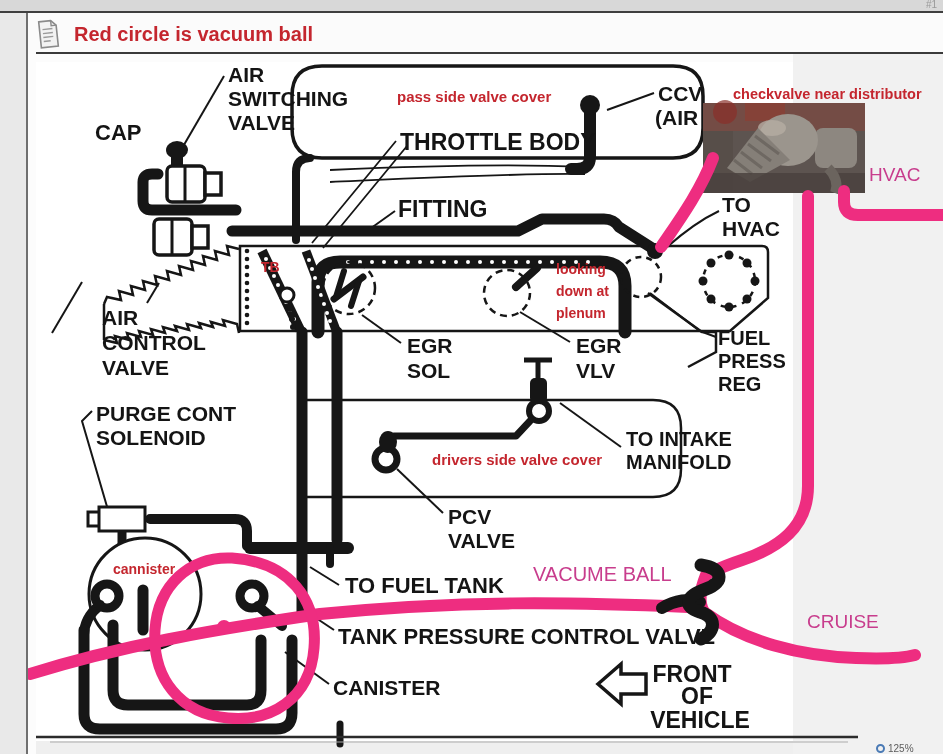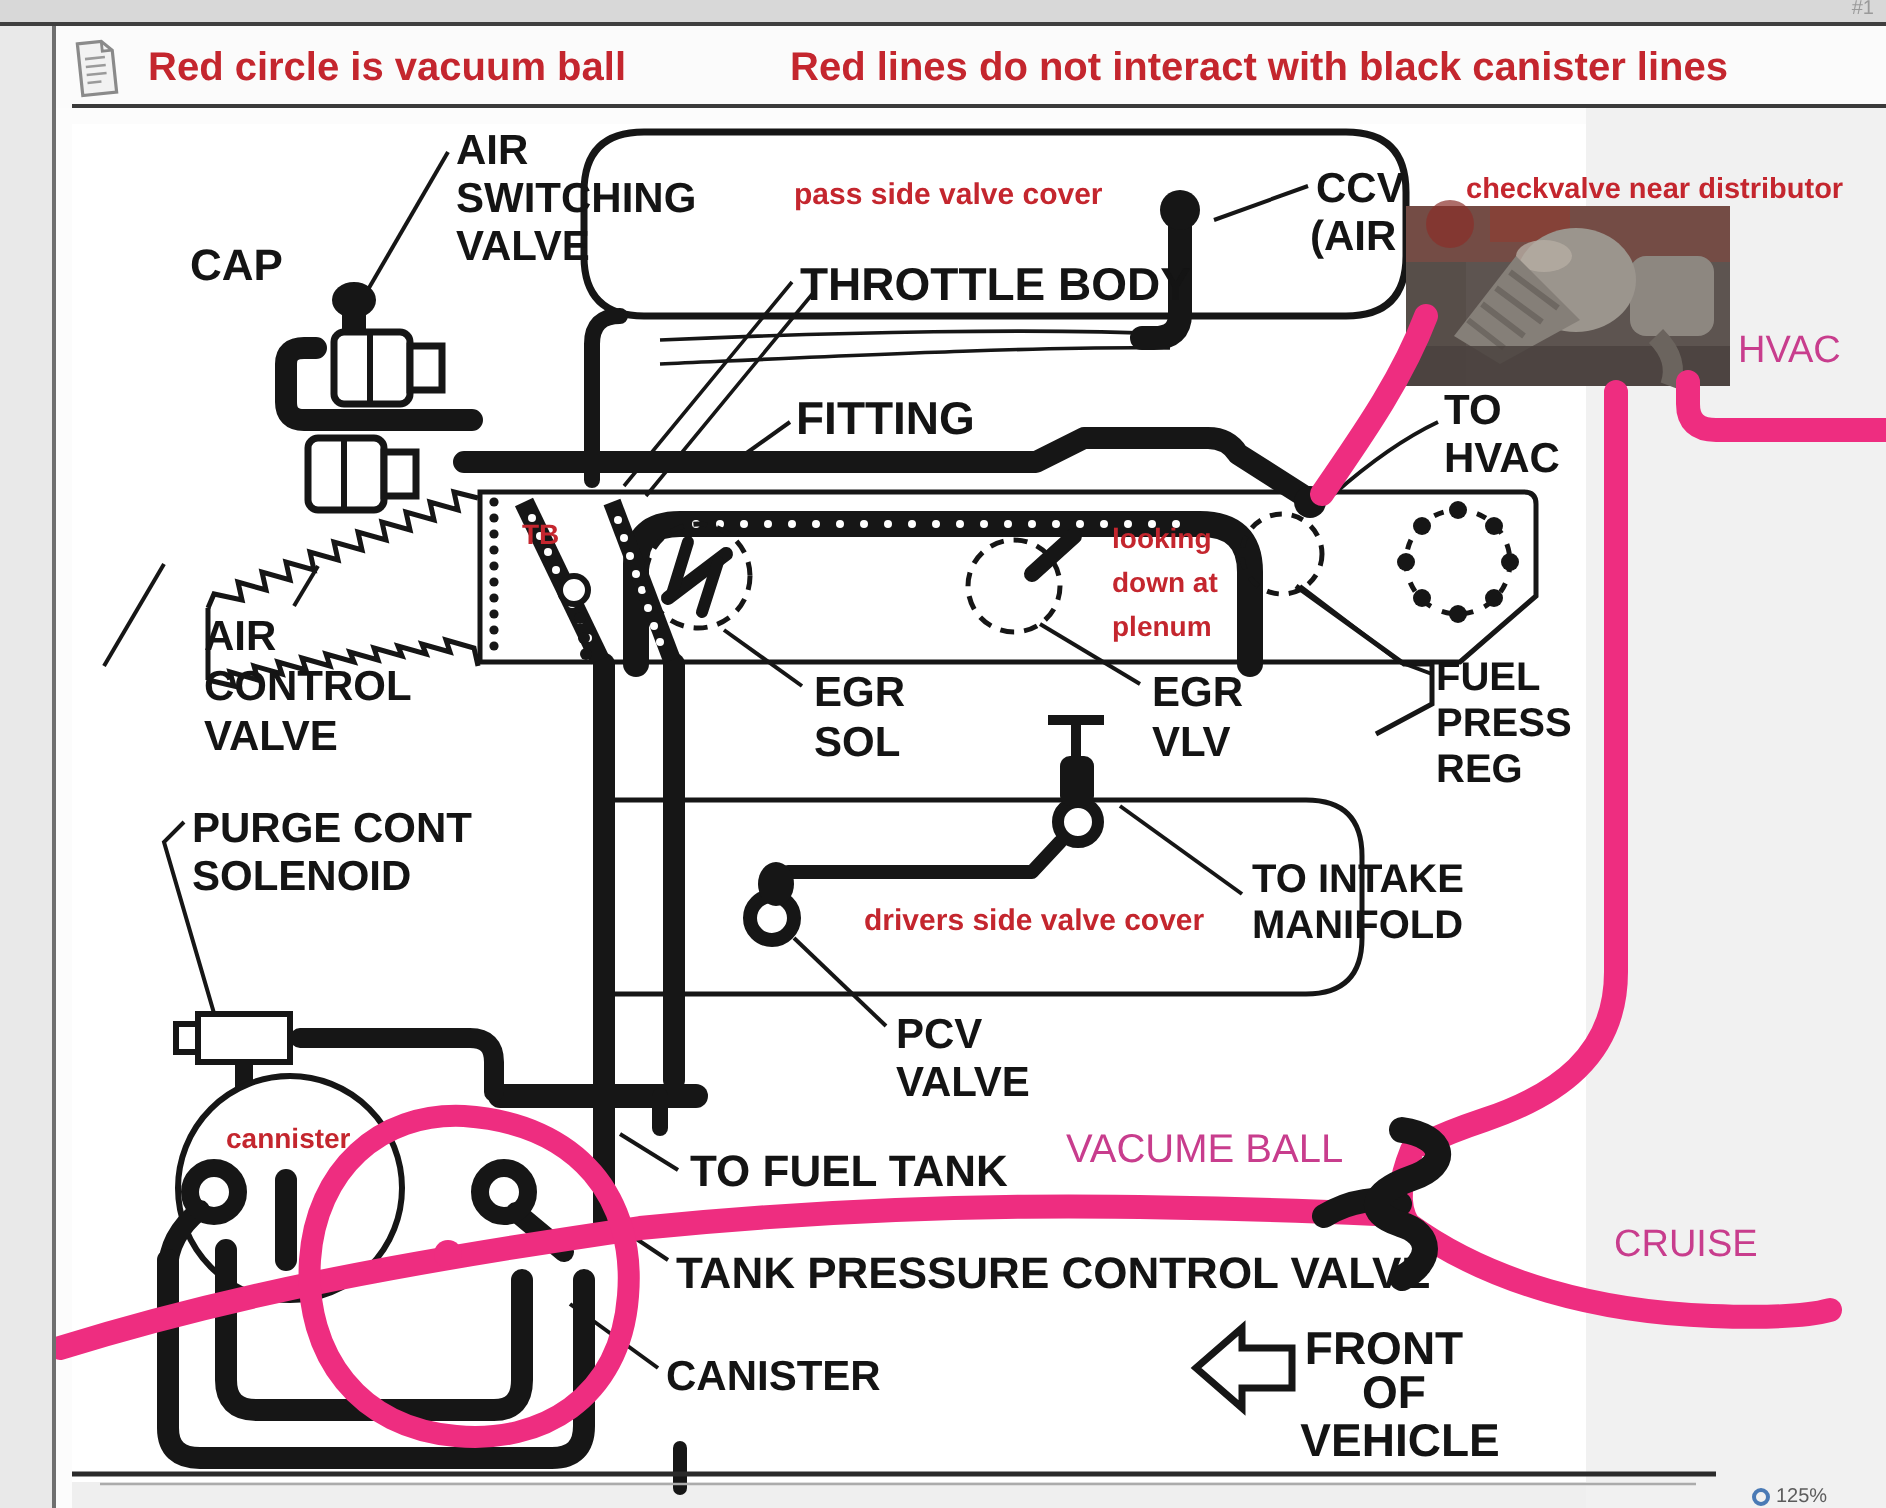--- a/index.html
+++ b/index.html
@@ -51,7 +51,6 @@
     </g>
   </svg>
   <span class="note note-left">Red circle is vacuum ball</span>
-  <span class="note note-right">Red lines do not interact with black canister lines</span>
 </div>
 <div class="header-rule"></div>
 

